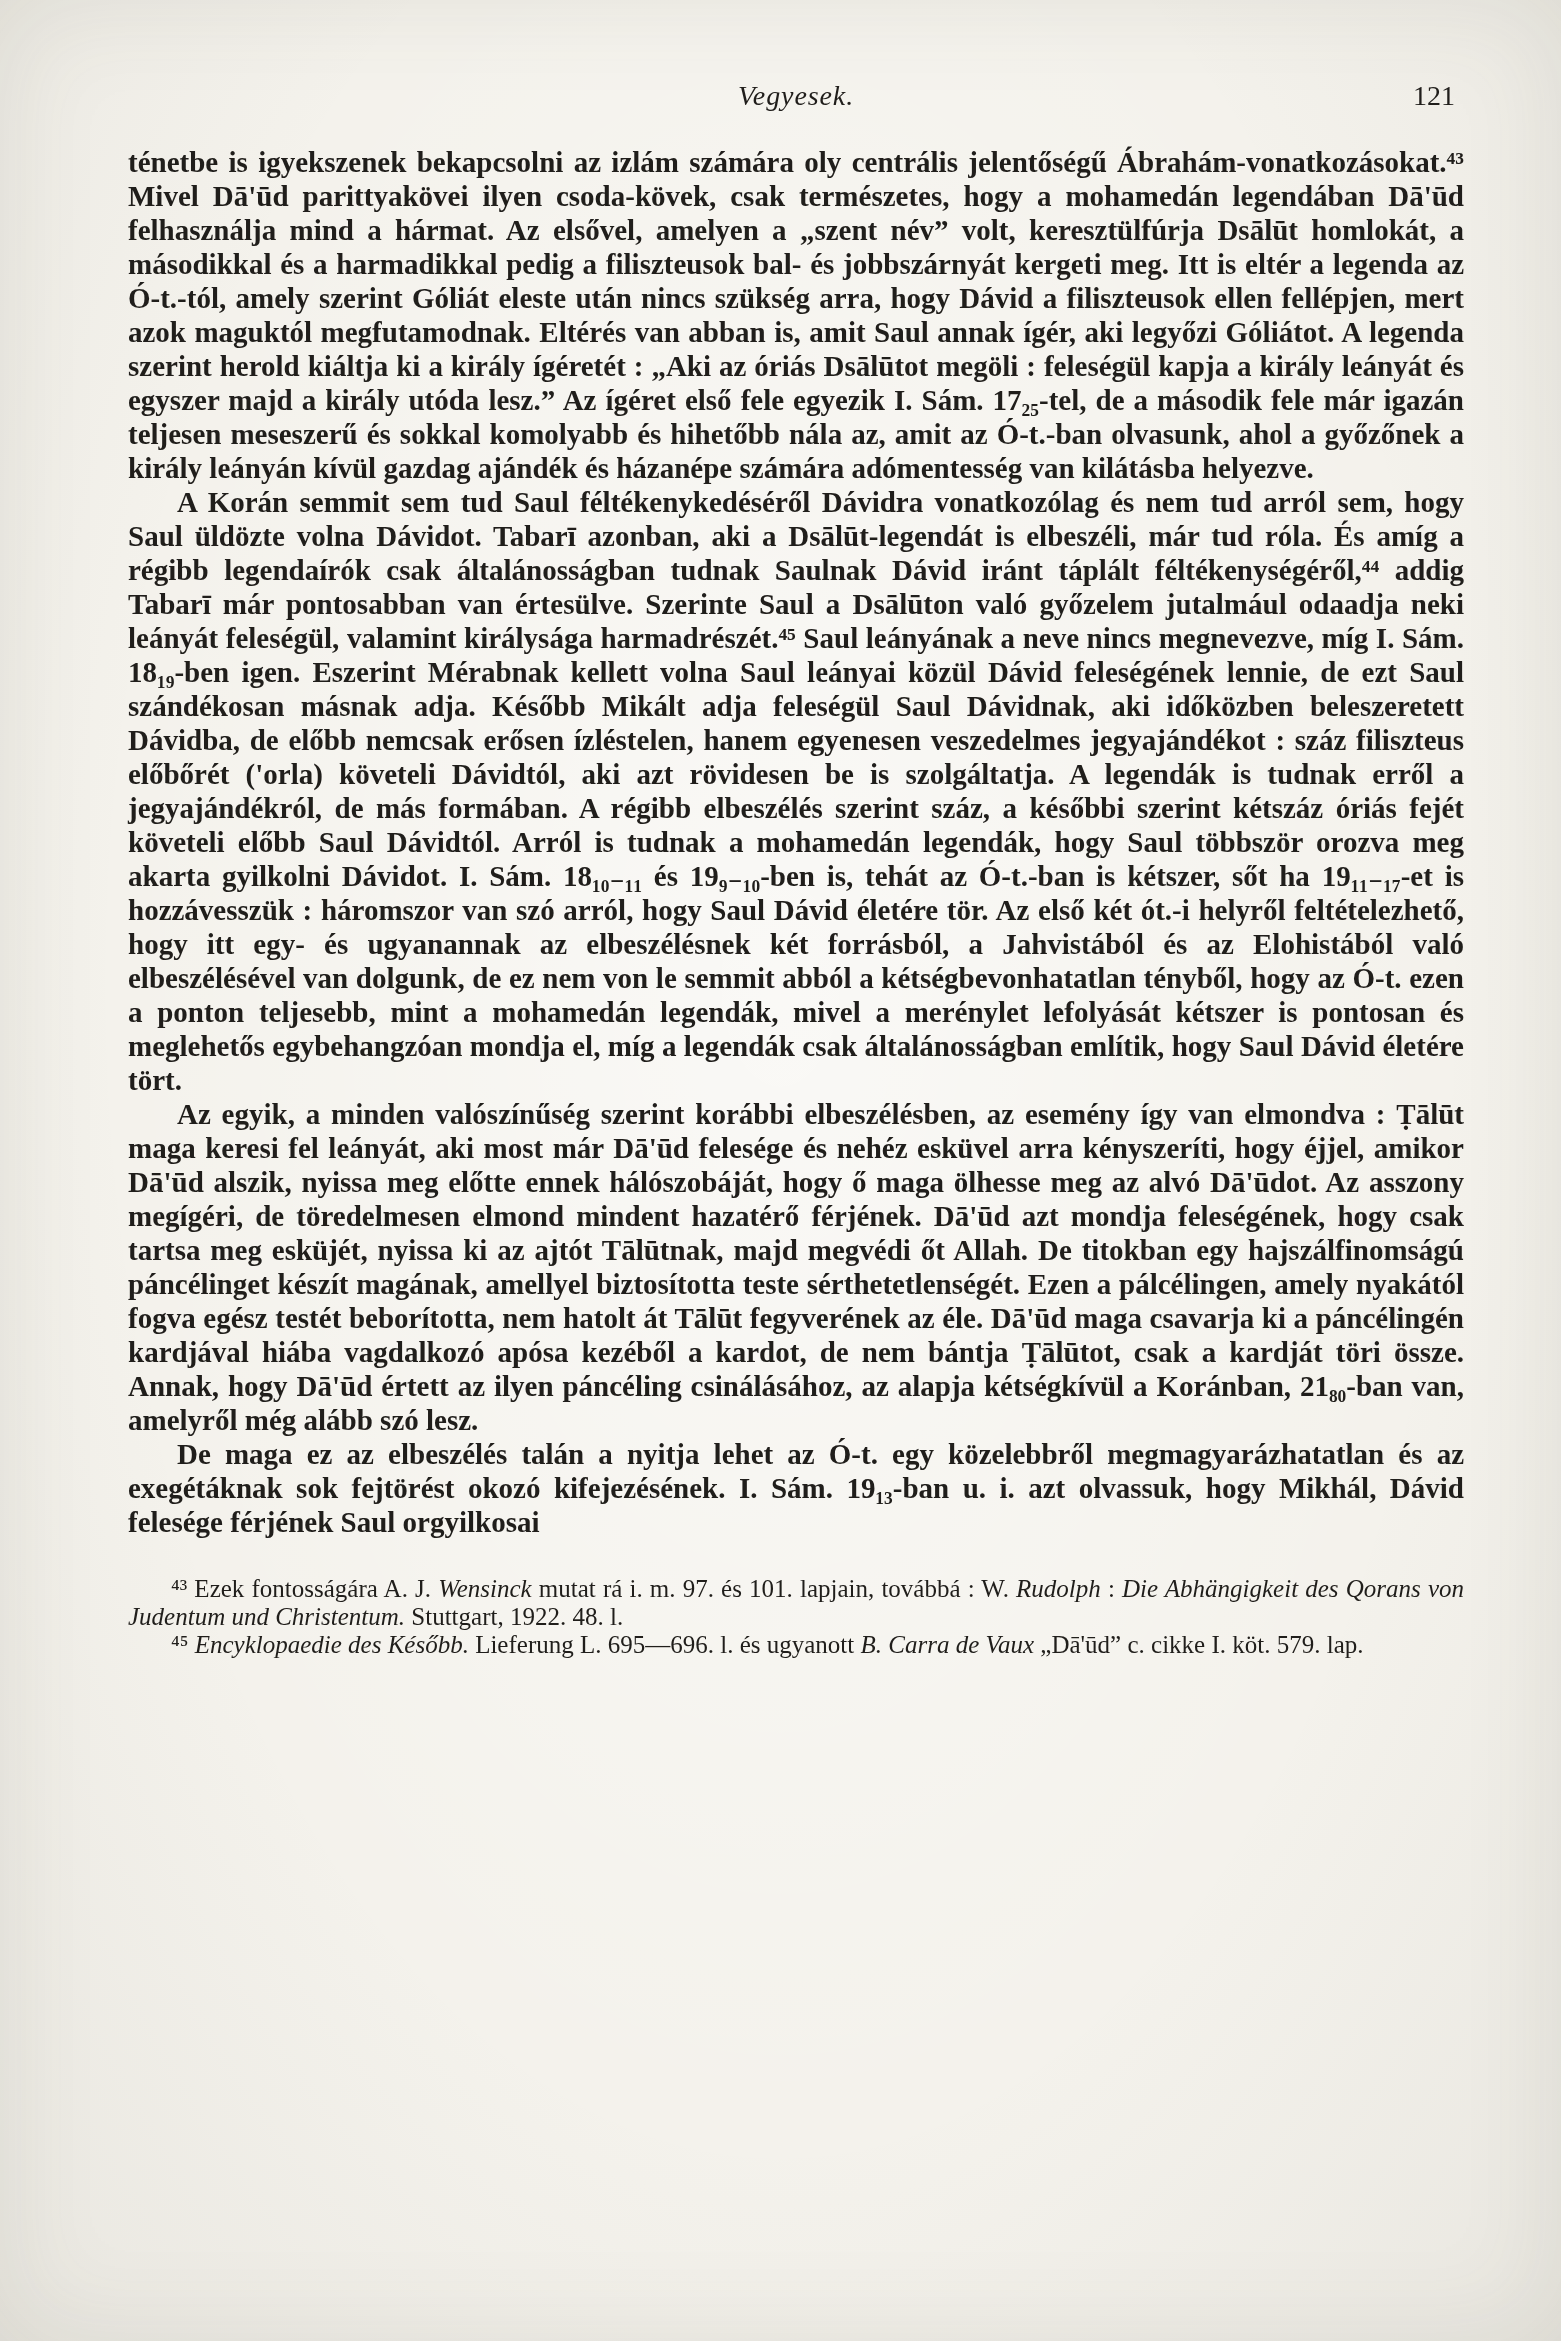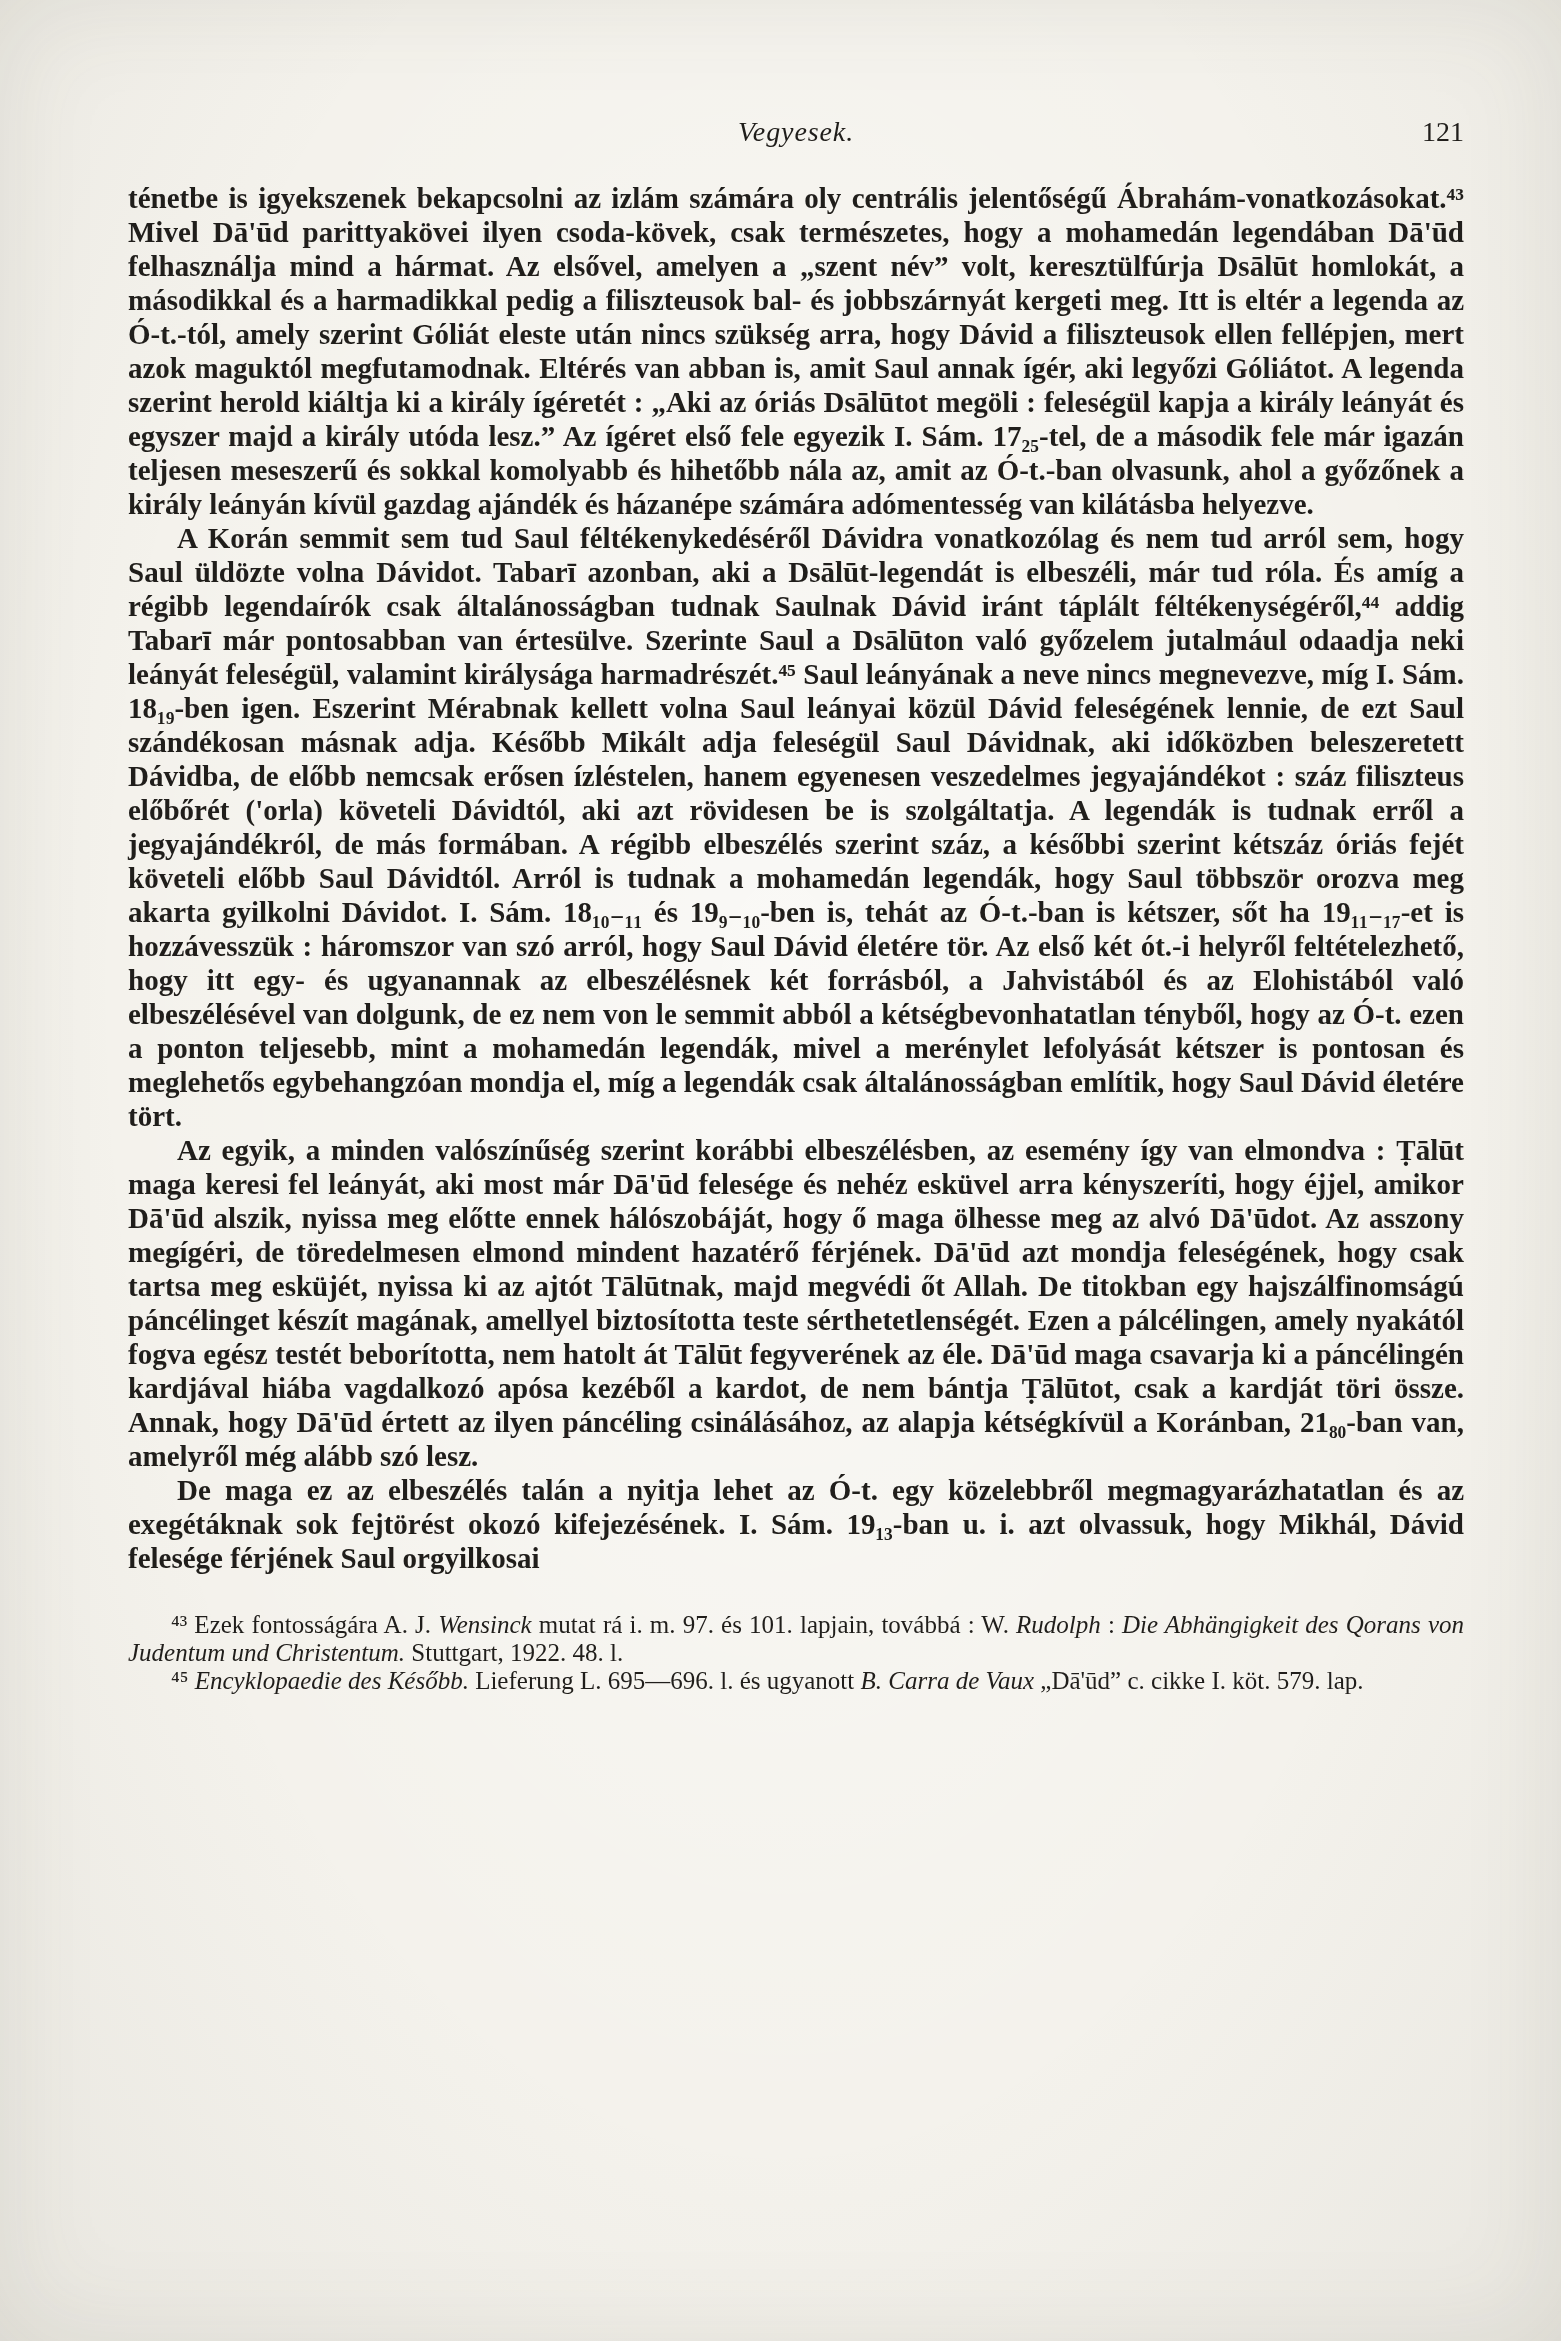--- a/index.html
+++ b/index.html
@@ -28,7 +28,6 @@
     margin-bottom: 31px;
     font-size: 28px;
     line-height: 36px;
-    margin-top: 36px;
   }
   .running-title {
     display: block;

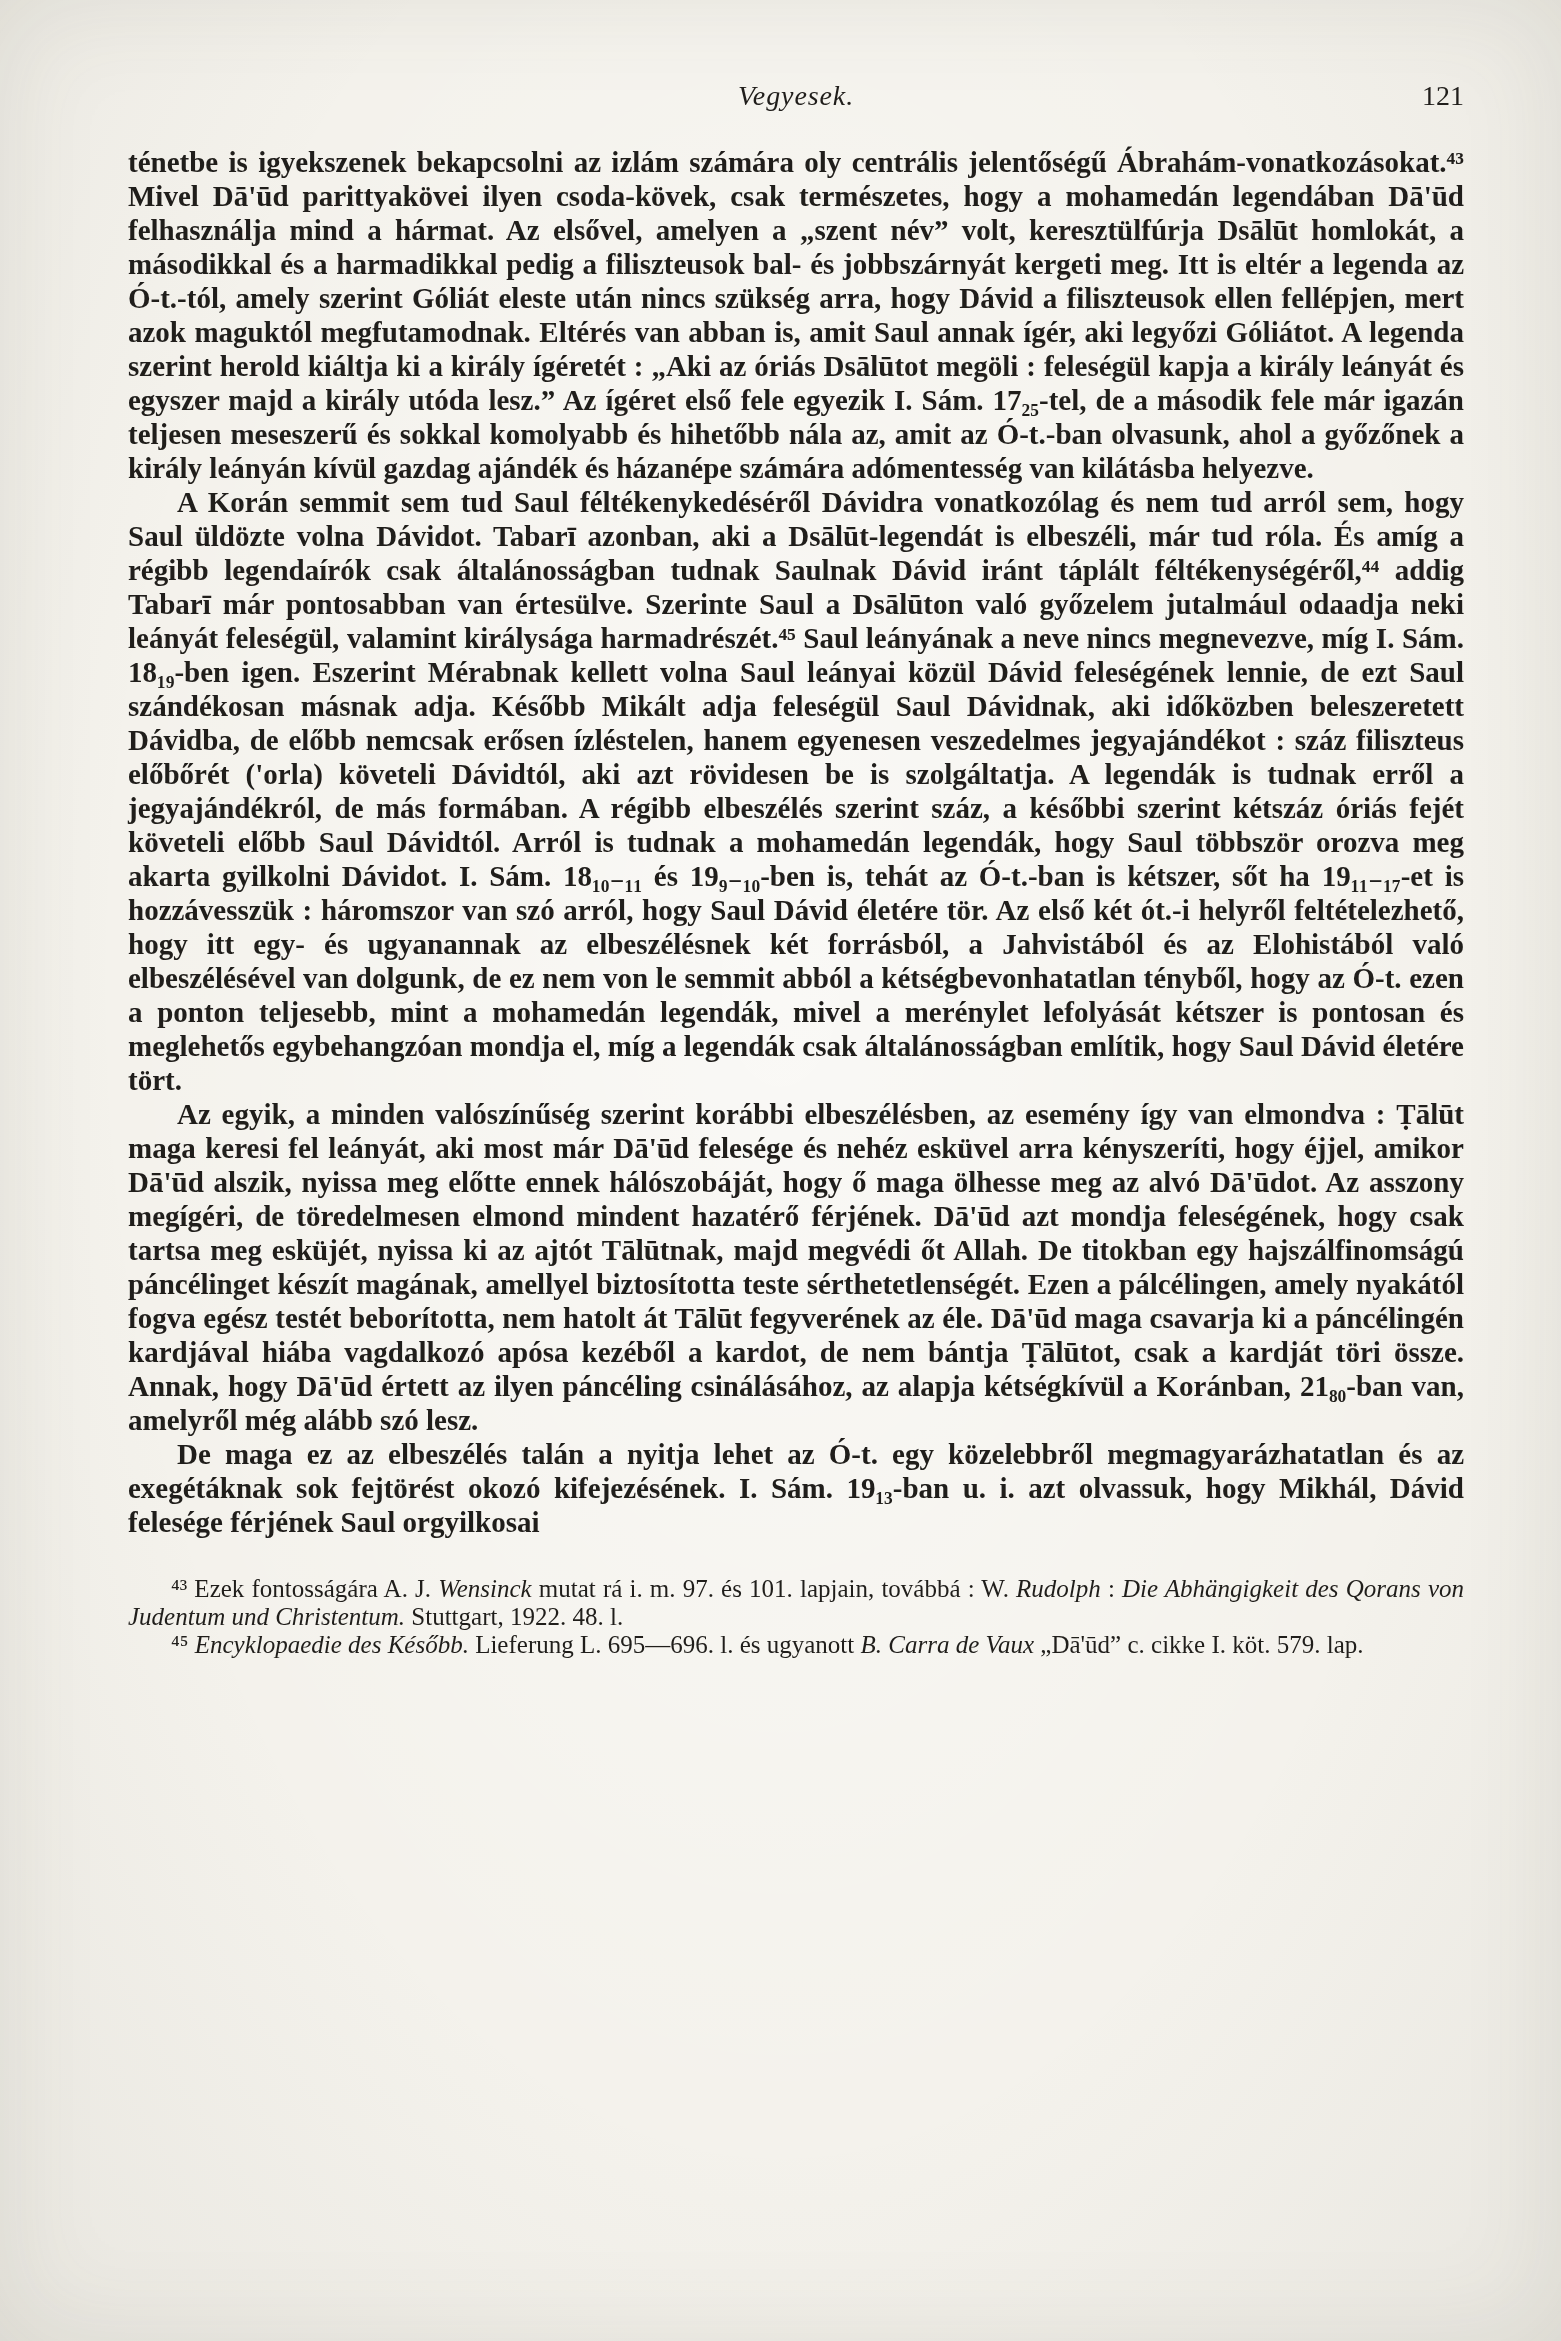--- a/index.html
+++ b/index.html
@@ -37,7 +37,7 @@
   }
   .page-number {
     position: absolute;
-    right: 0;
+    right: 9px;
     top: 0;
     font-style: normal;
     text-align: right;

